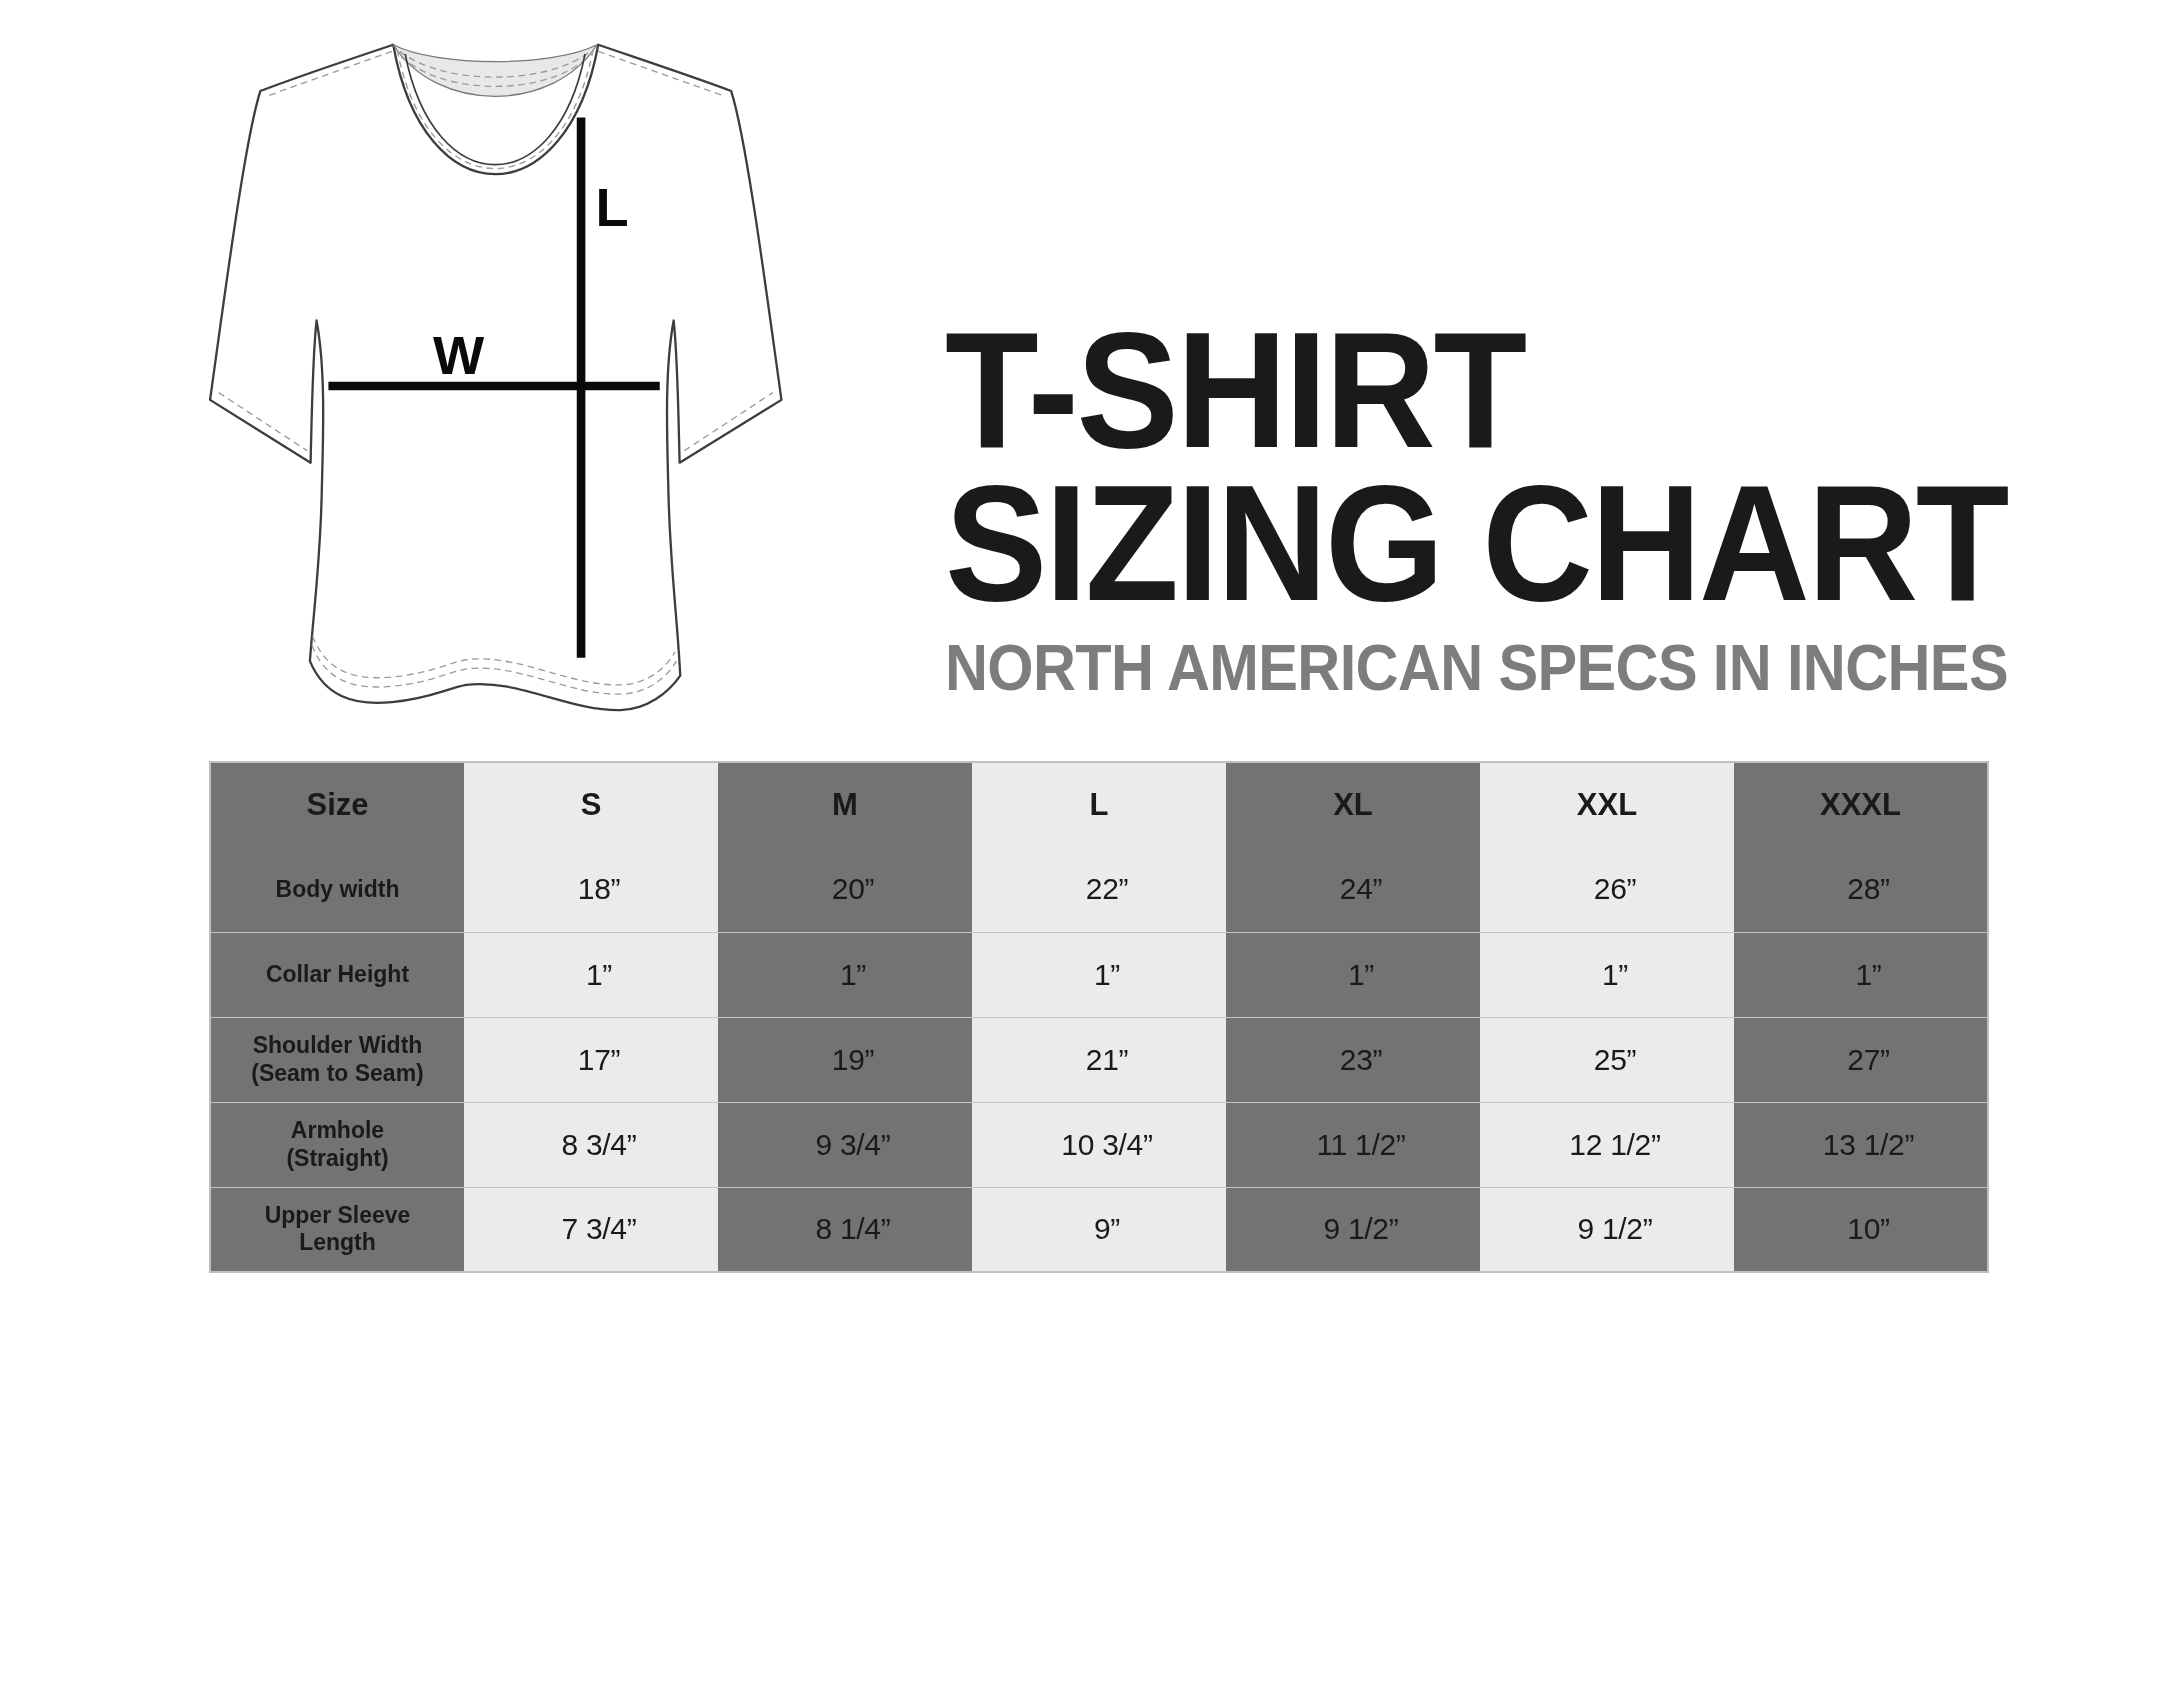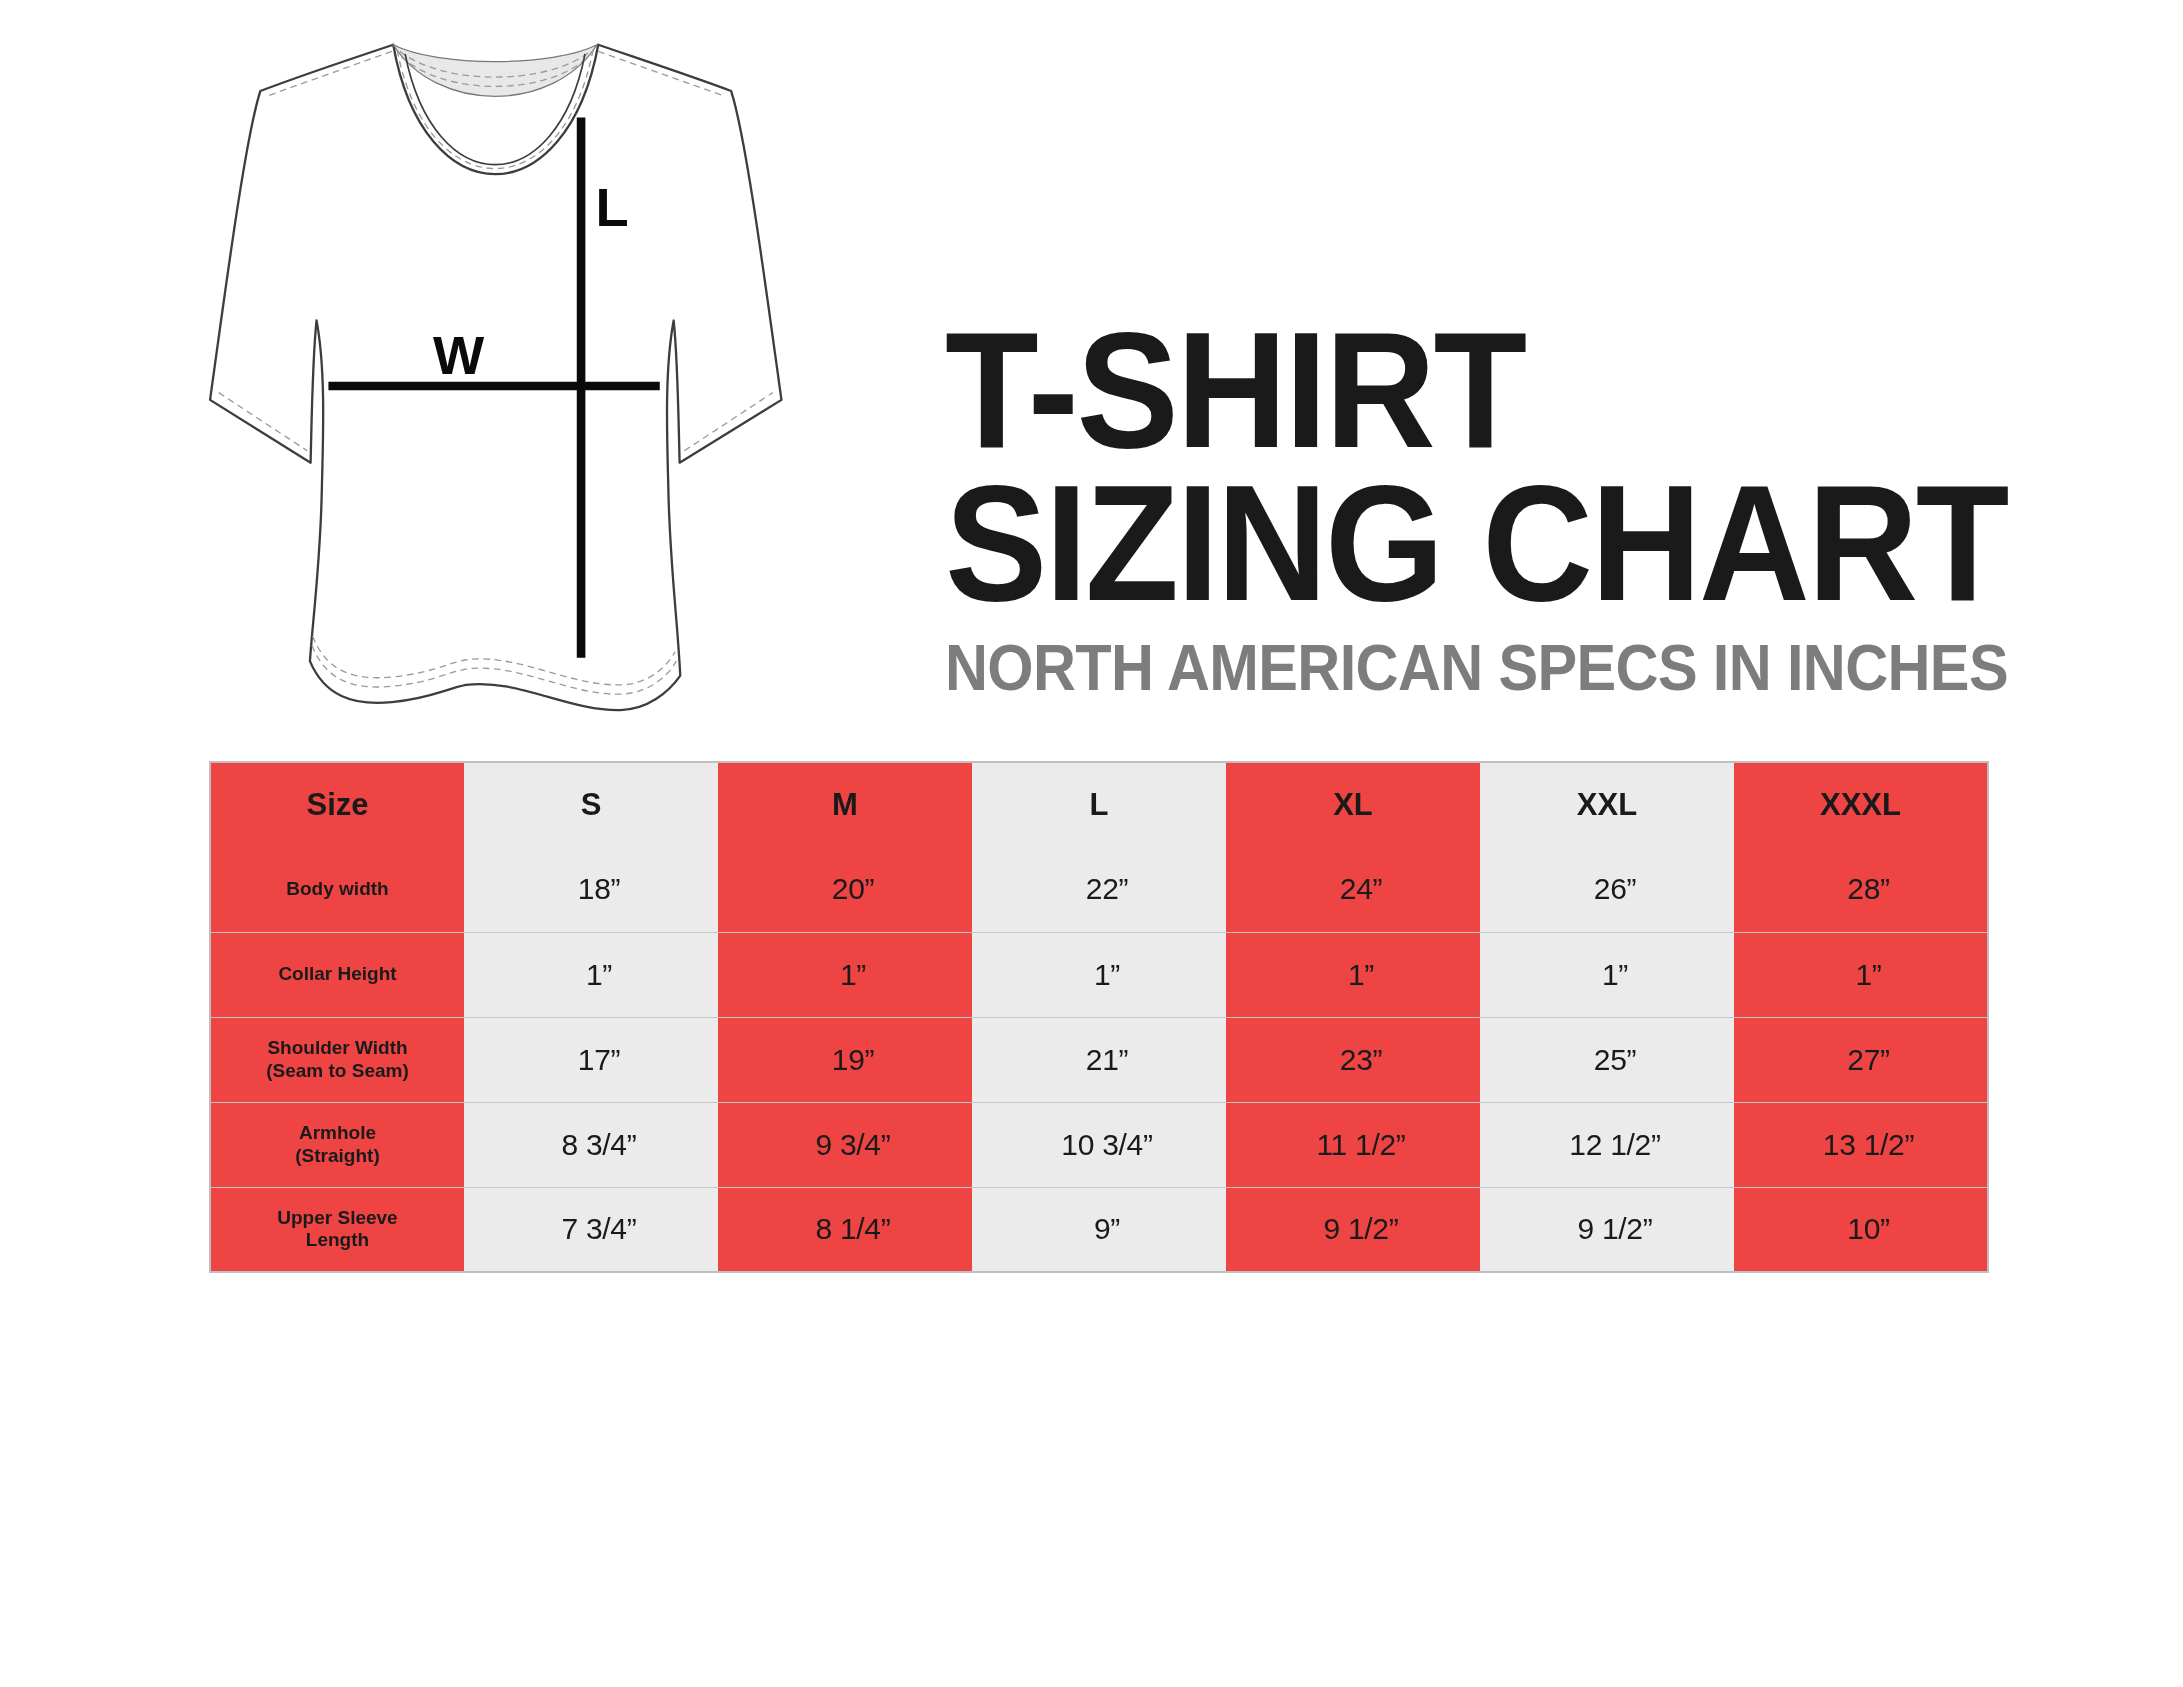--- a/index.html
+++ b/index.html
@@ -19,7 +19,7 @@
 
   
   table.size-table{position:absolute;left:209px;top:761px;width:1778px;
-                   border-collapse:collapse;table-layout:fixed;background:#ef4444;
+                   border-collapse:collapse;table-layout:fixed;background:#737373;
                    border:2px solid #bfbfbf;}
   .size-table col{width:254px;}
   .size-table tr{border-bottom:1.3px solid #c6c6c6;}

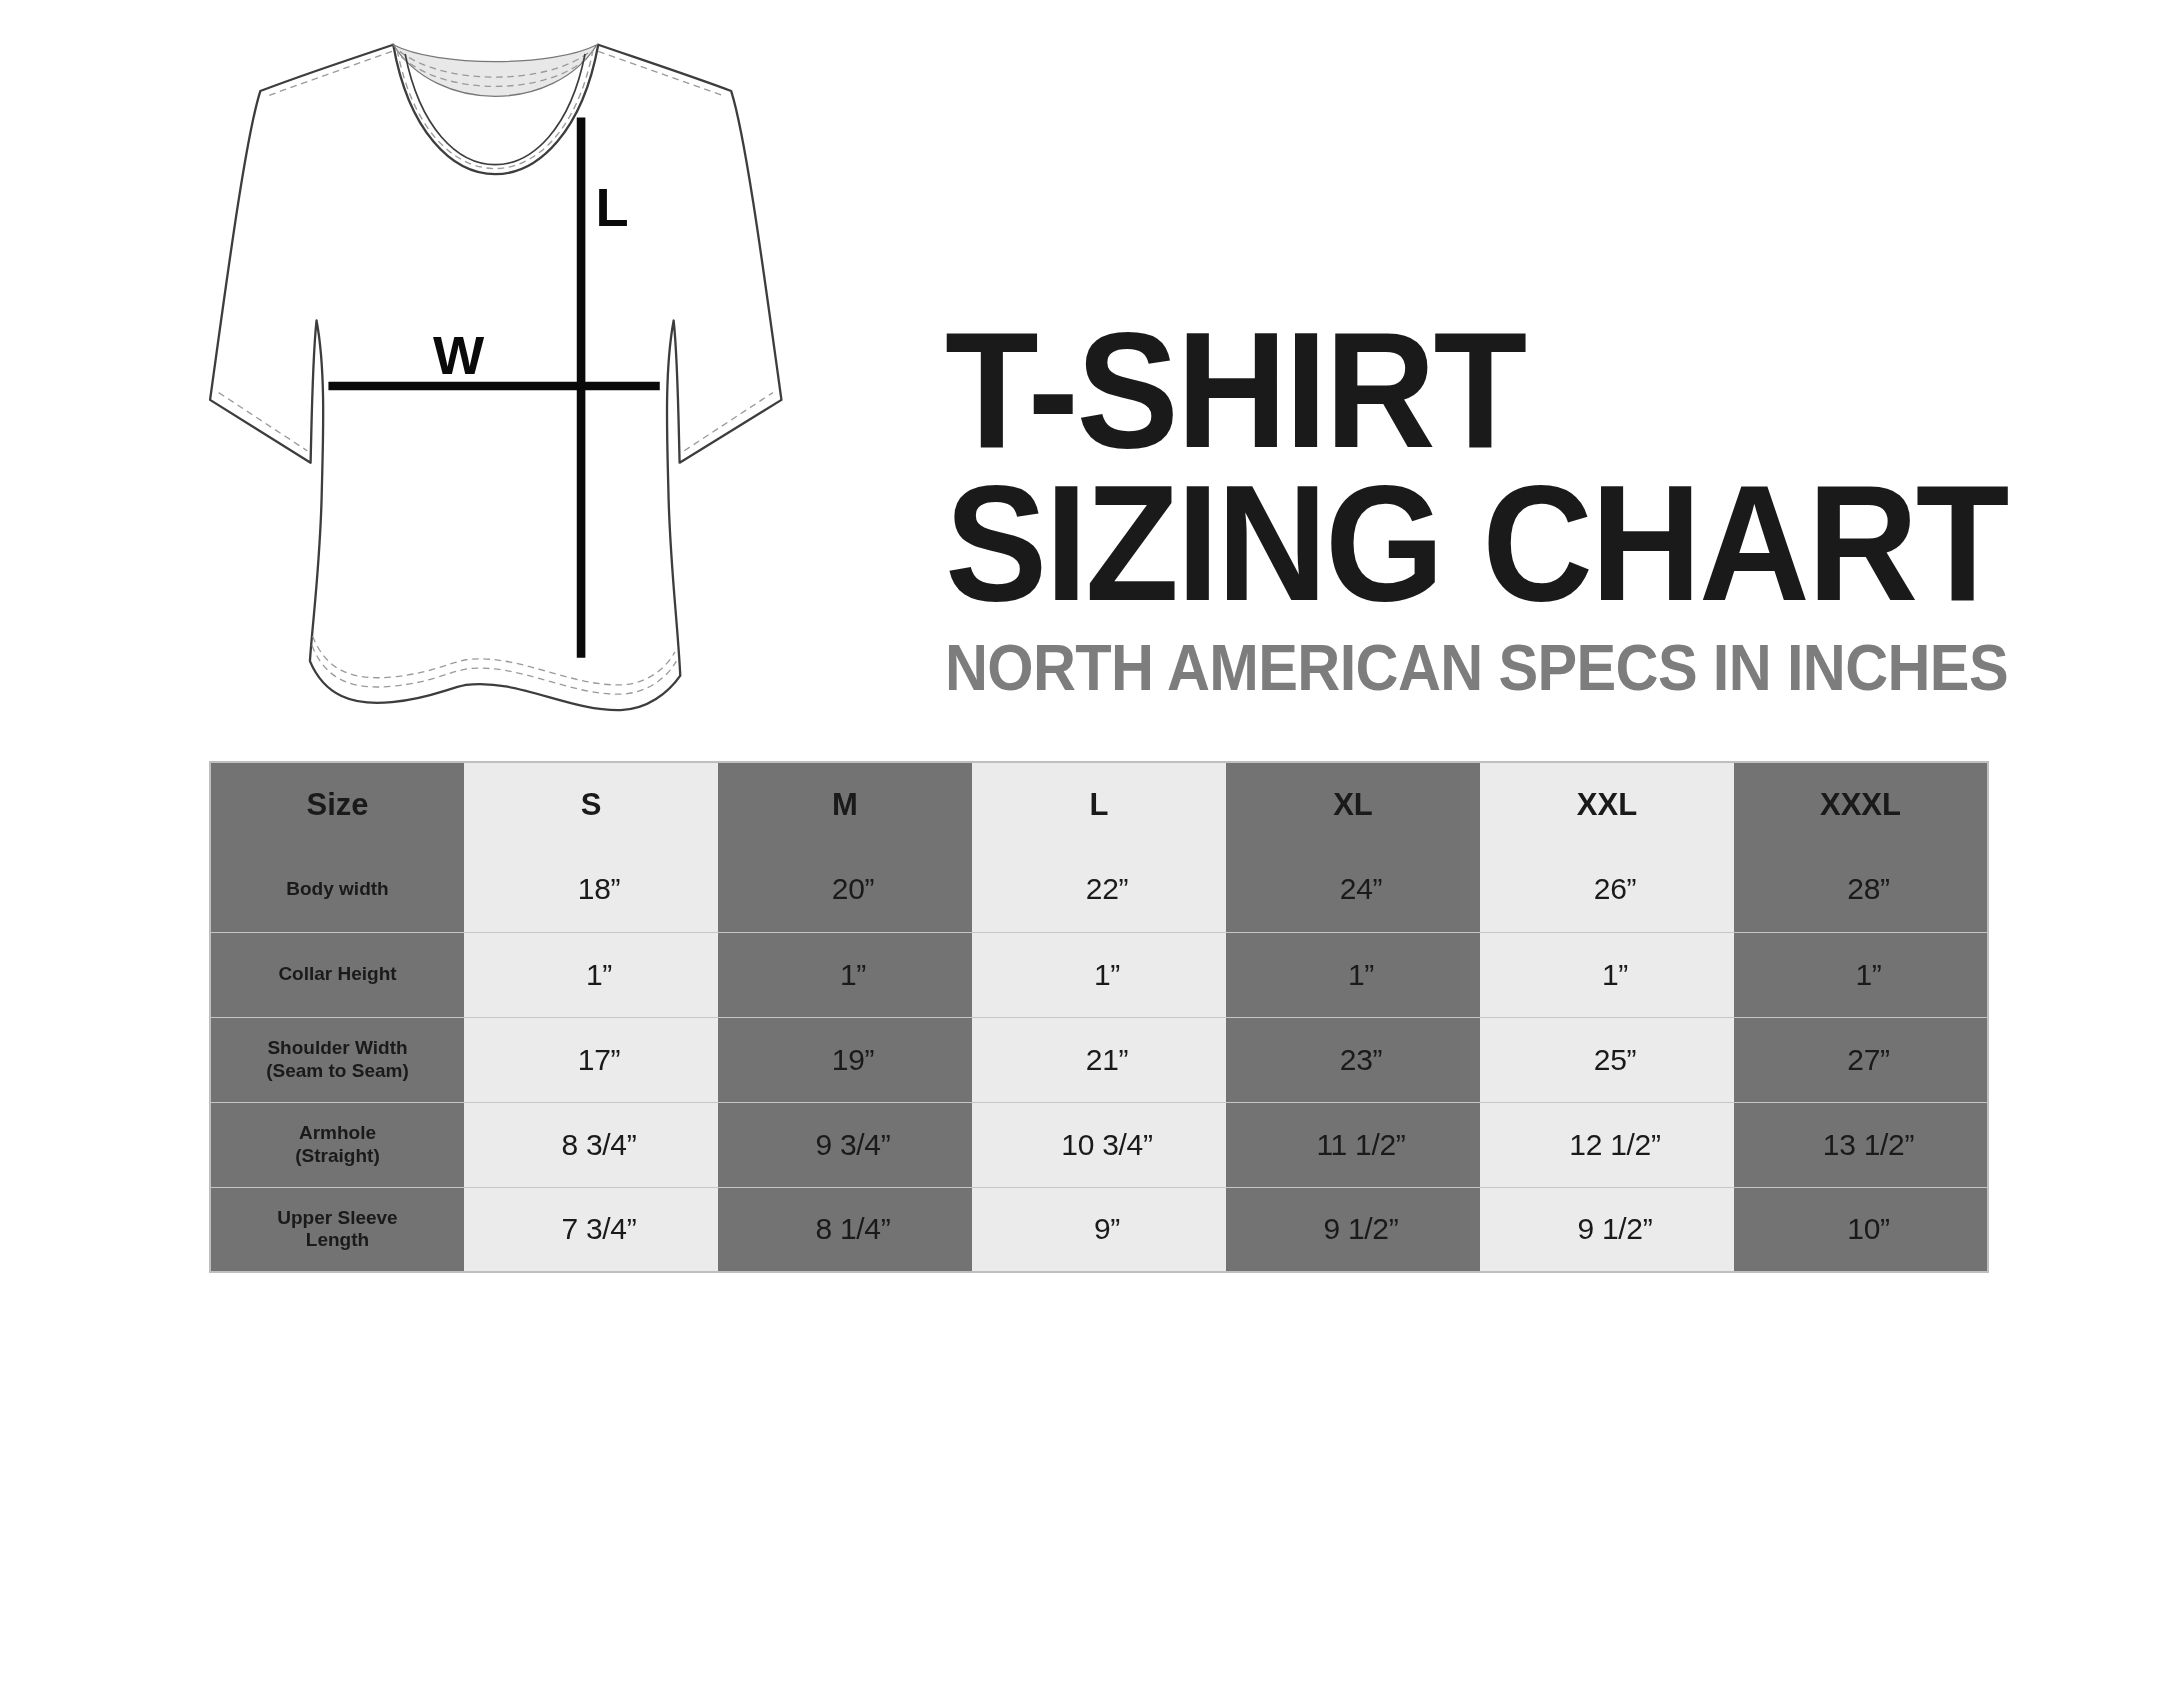--- a/index.html
+++ b/index.html
@@ -28,7 +28,7 @@
                    font-family:"Liberation Sans",sans-serif;color:#1a1a1a;}
   .size-table thead th{height:84px;font-size:31px;font-weight:bold;letter-spacing:0px;}
   .size-table tbody tr{height:85px;}
-  .size-table th.row-label{font-size:19px;font-weight:bold;line-height:1.18;white-space:pre-line;}
+  .size-table th.row-label{font-size:23px;font-weight:bold;line-height:1.18;white-space:pre-line;}
   .size-table td.value-cell{font-size:30px;font-weight:normal;letter-spacing:-0.3px;padding-left:16px;}
   .stripe{background:#ebebeb;}
 </style>

